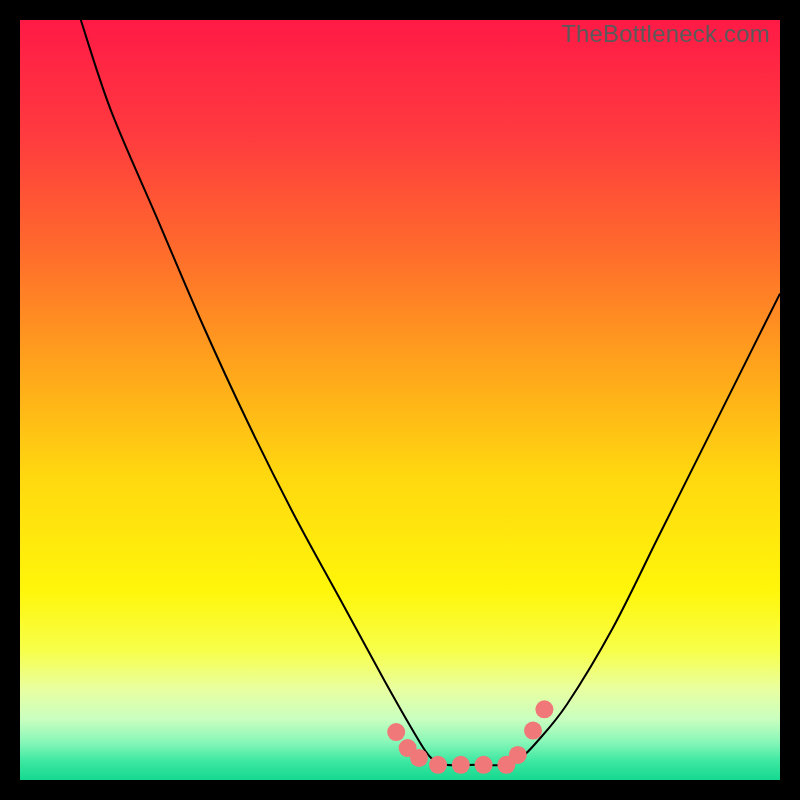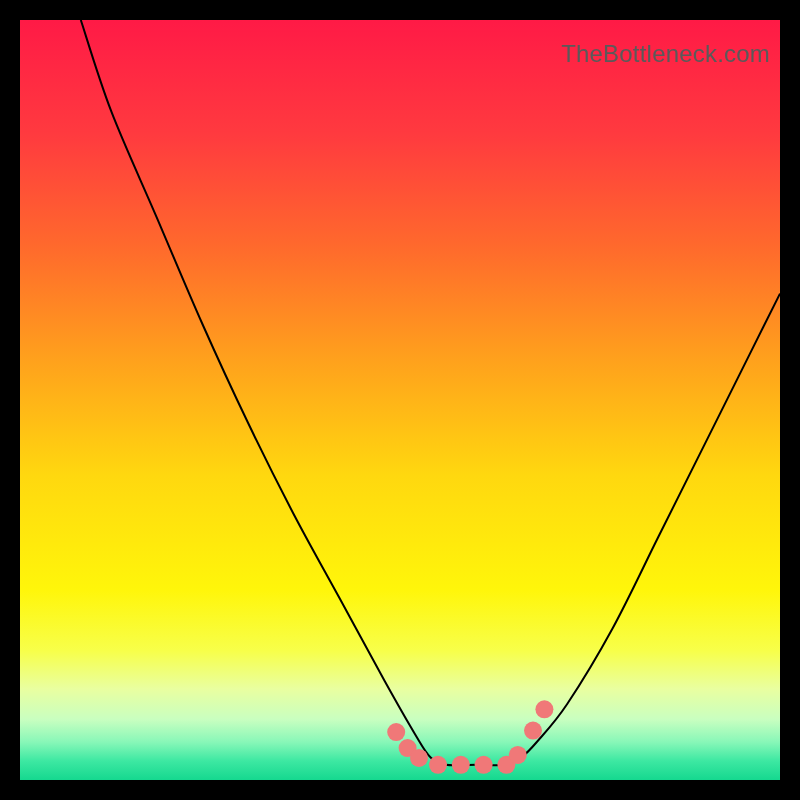--- a/index.html
+++ b/index.html
@@ -34,7 +34,6 @@
     font-weight: 500;
     letter-spacing: 0.2px;
     user-select: none;
-    margin-top: 20px;
   }
   svg.curves {
     position: absolute;

